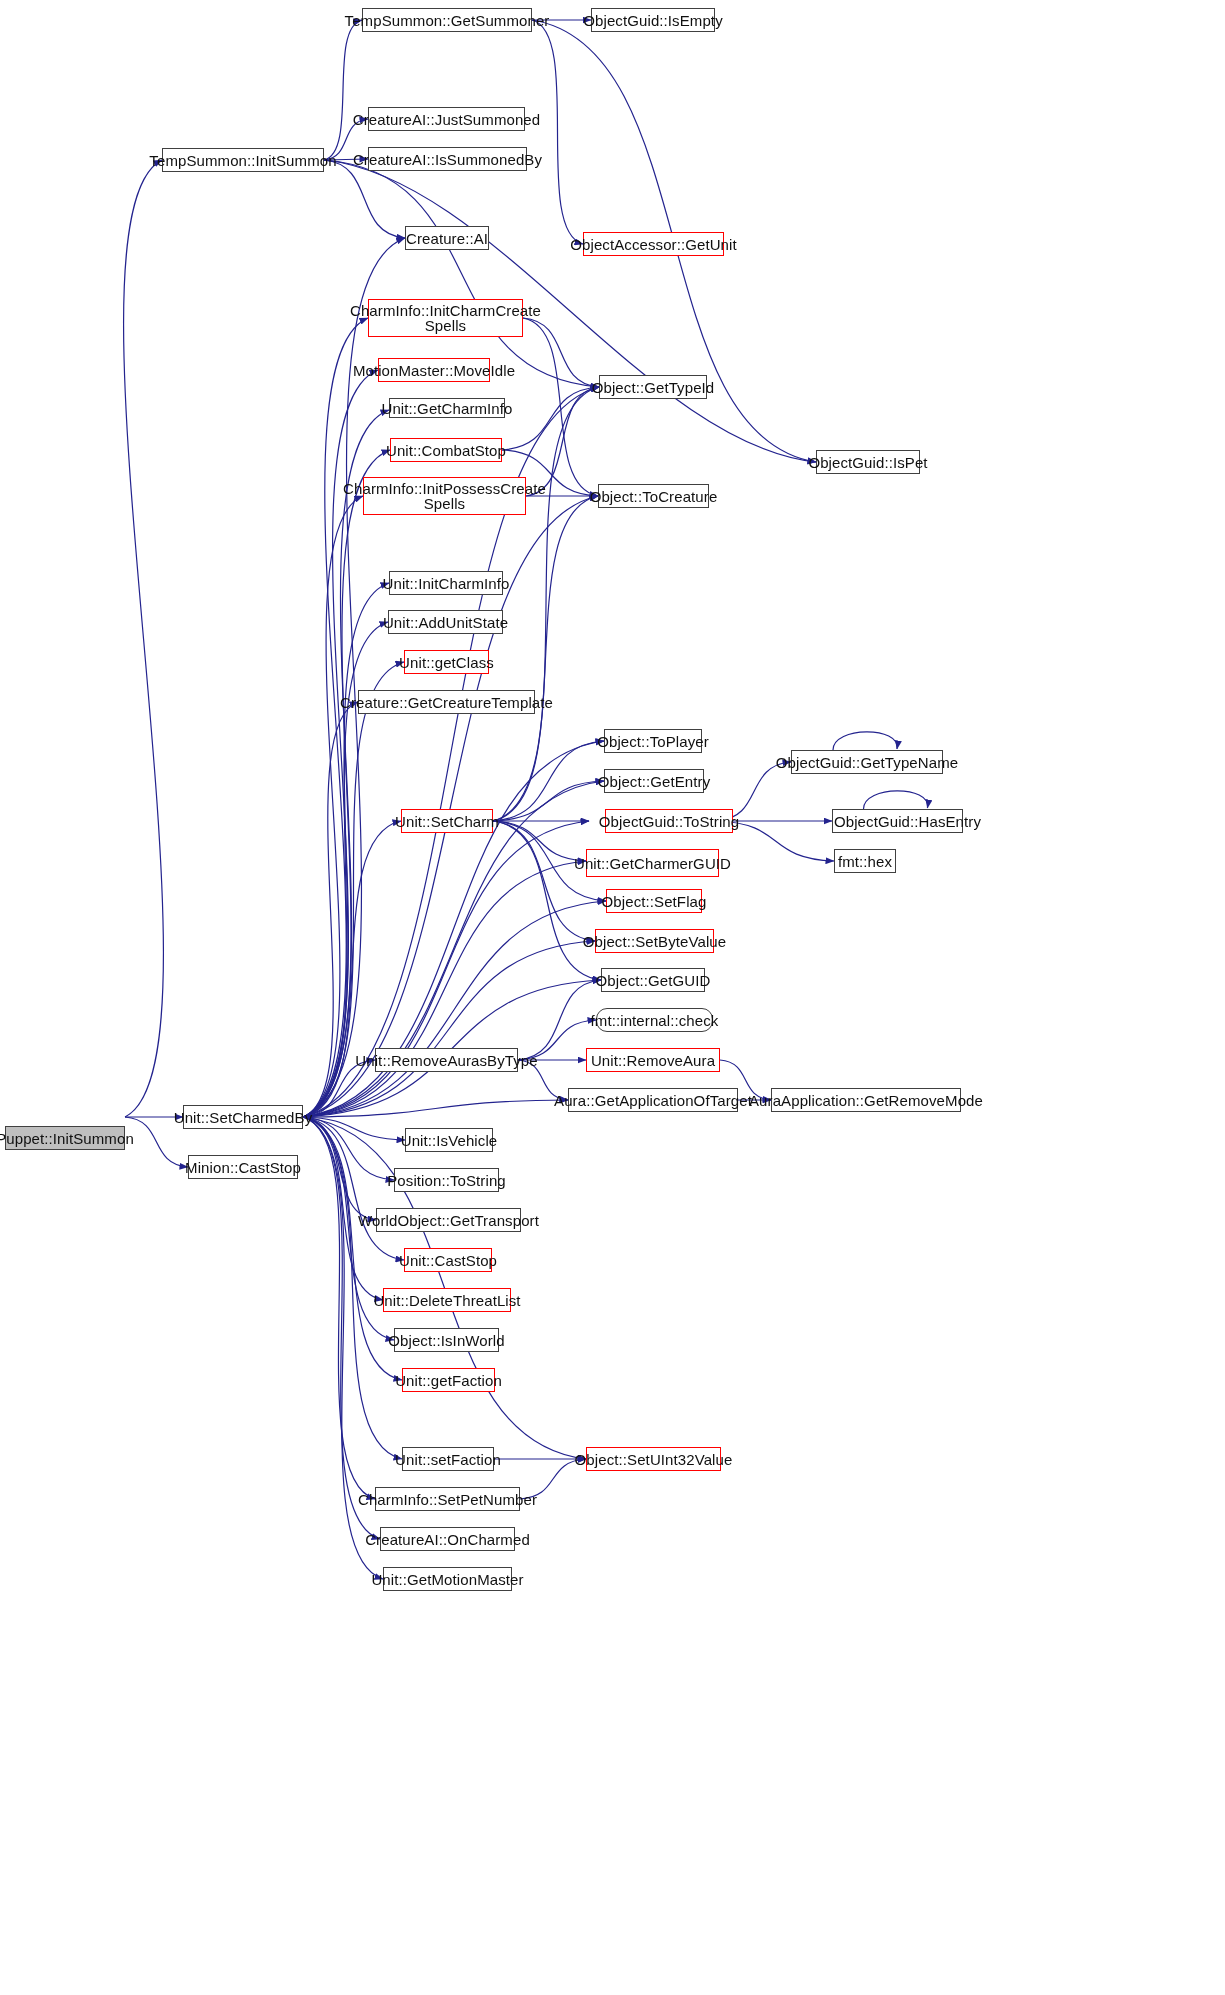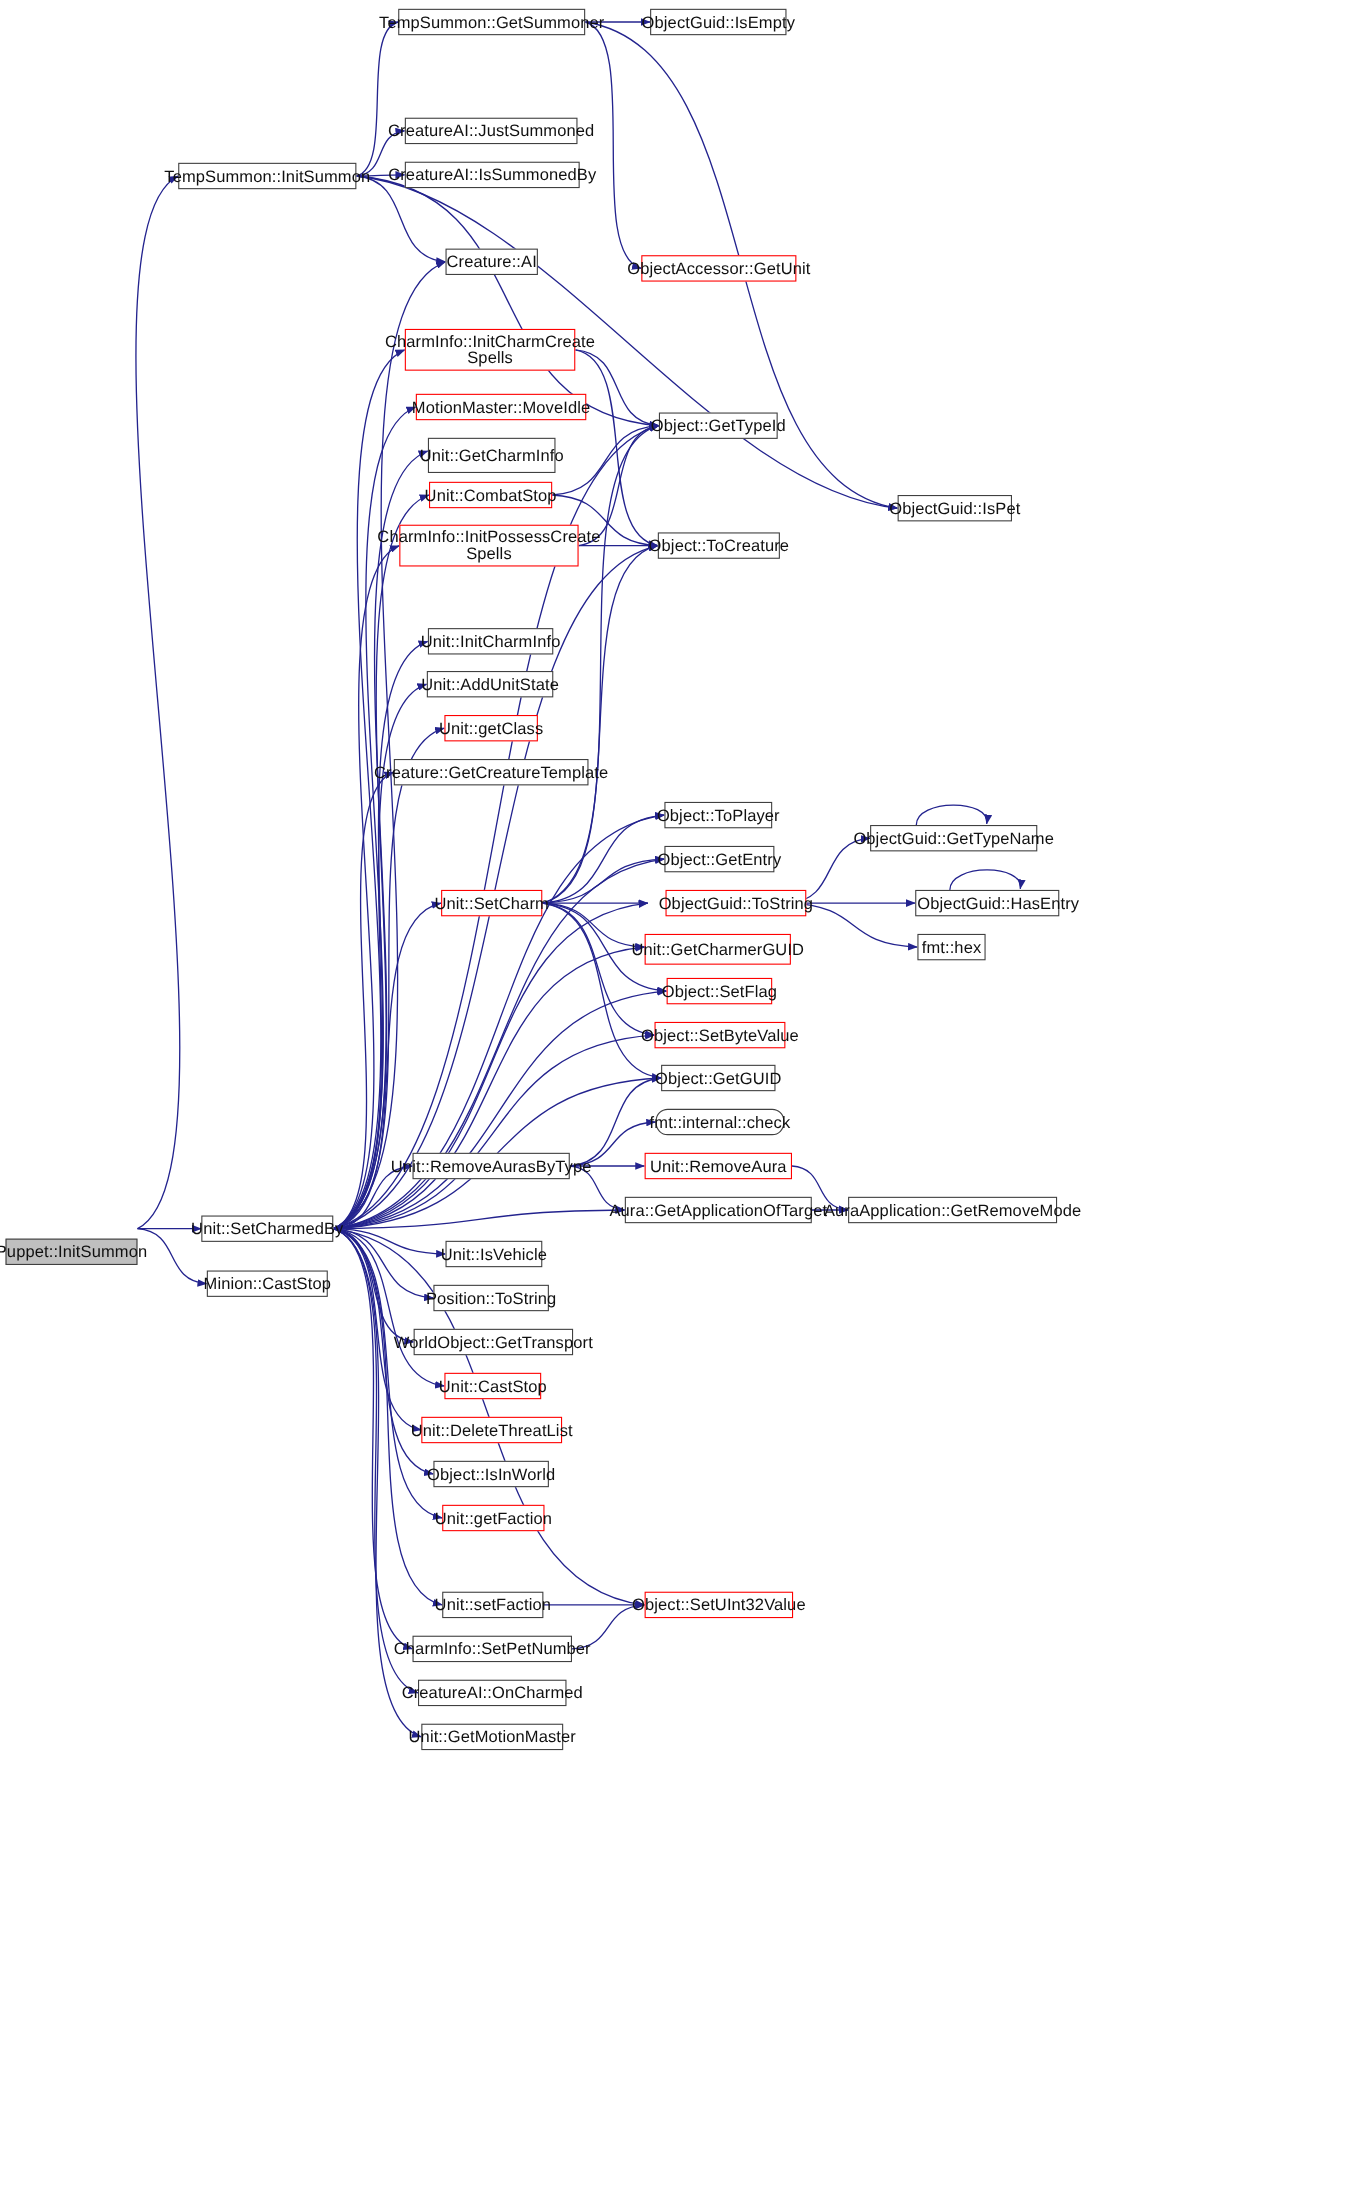--- a/index.html
+++ b/index.html
@@ -150,7 +150,7 @@
       <div class="node" style="left: 405px; top: 226px; width: 84px; height: 24px;">Creature::AI</div>
       <div class="node red" style="left: 368px; top: 299px; width: 155px; height: 38px;">CharmInfo::InitCharmCreate
 Spells</div>
-      <div class="node red" style="left: 378px; top: 358px; width: 155px; height: 24px;">MotionMaster::MoveIdle</div>
+      <div class="node red" style="left: 378px; top: 358px; width: 112px; height: 24px;">MotionMaster::MoveIdle</div>
       <div class="node" style="left: 389px; top: 398px; width: 116px; height: 32px;">Unit::GetCharmInfo</div>
       <div class="node red" style="left: 390px; top: 438px; width: 112px; height: 24px;">Unit::CombatStop</div>
       <div class="node red" style="left: 363px; top: 477px; width: 163px; height: 38px;">CharmInfo::InitPossessCreate

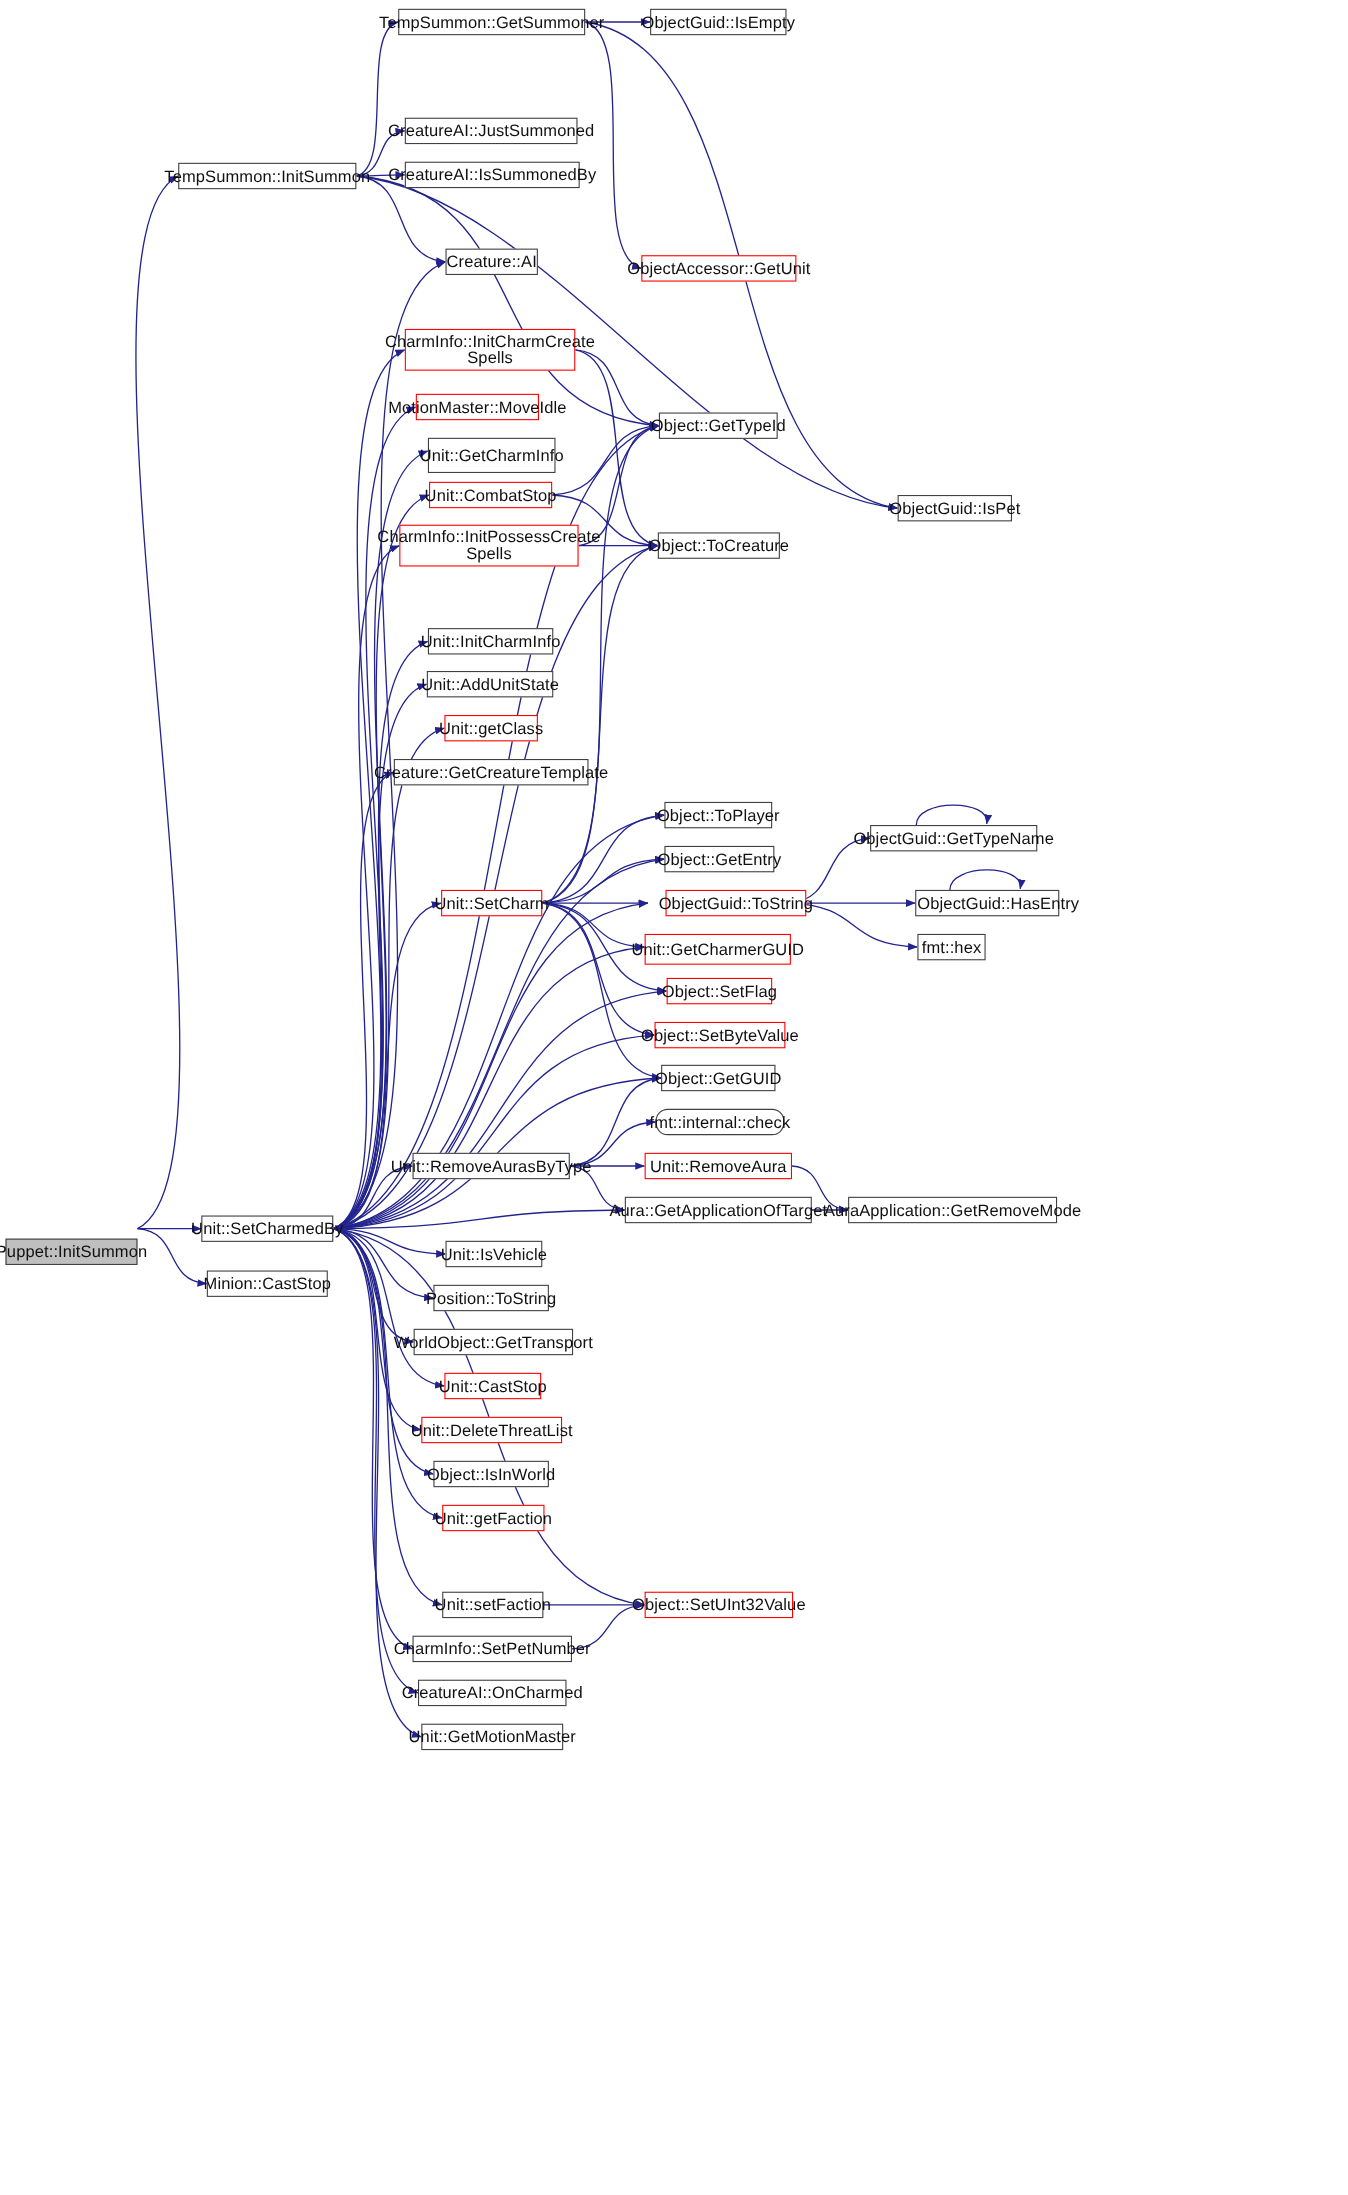--- a/index.html
+++ b/index.html
@@ -151,7 +151,7 @@
       <div class="node red" style="left: 368px; top: 299px; width: 155px; height: 38px;">CharmInfo::InitCharmCreate
 Spells</div>
       <div class="node red" style="left: 378px; top: 358px; width: 112px; height: 24px;">MotionMaster::MoveIdle</div>
-      <div class="node" style="left: 389px; top: 398px; width: 116px; height: 32px;">Unit::GetCharmInfo</div>
+      <div class="node" style="left: 389px; top: 398px; width: 116px; height: 20px;">Unit::GetCharmInfo</div>
       <div class="node red" style="left: 390px; top: 438px; width: 112px; height: 24px;">Unit::CombatStop</div>
       <div class="node red" style="left: 363px; top: 477px; width: 163px; height: 38px;">CharmInfo::InitPossessCreate
 Spells</div>

